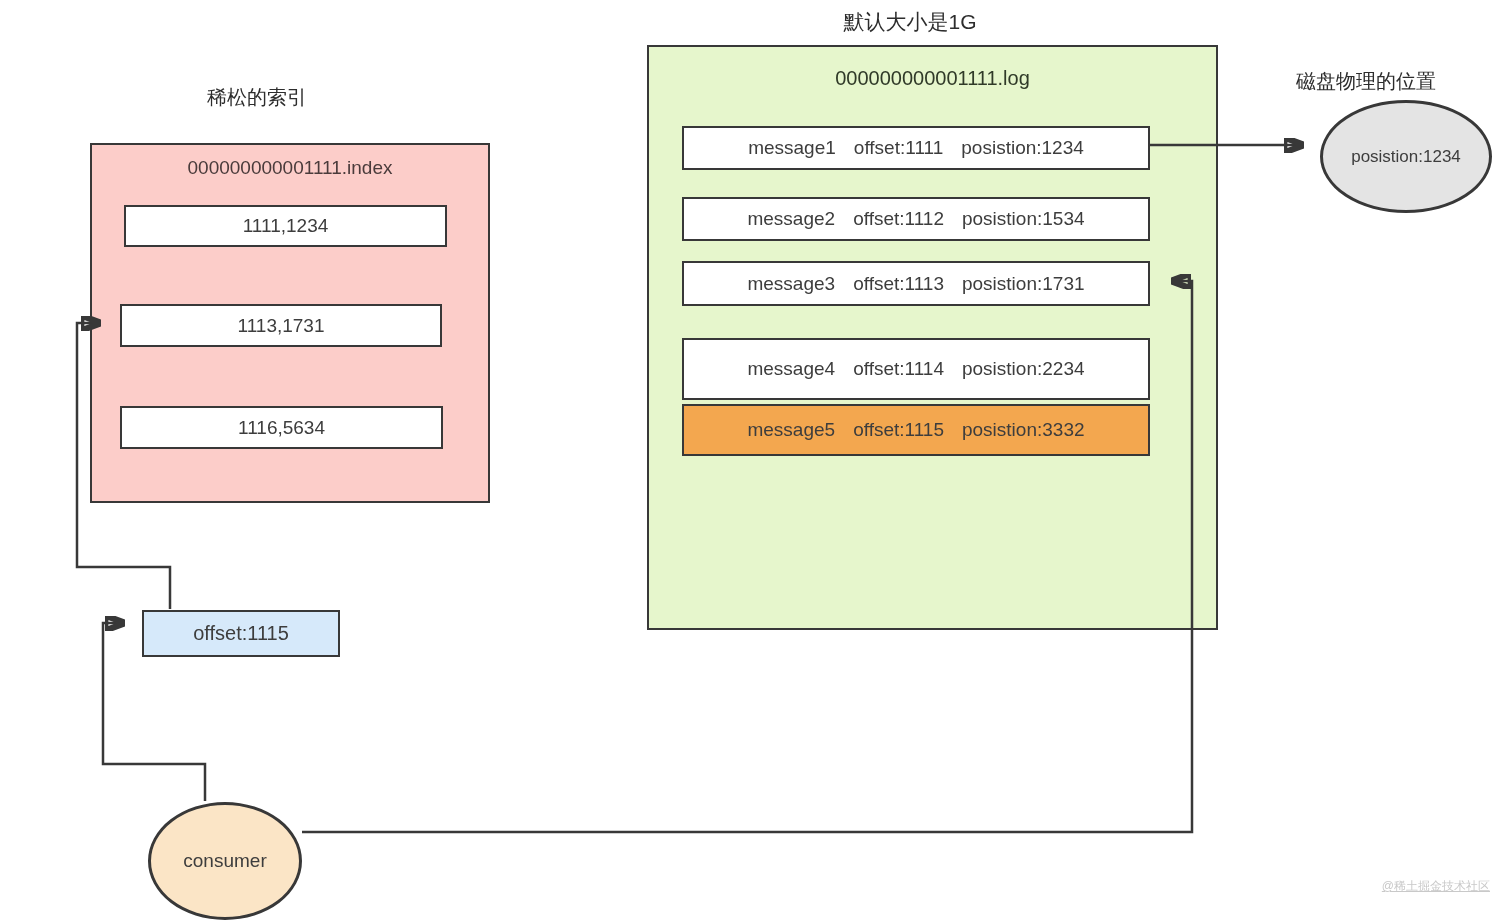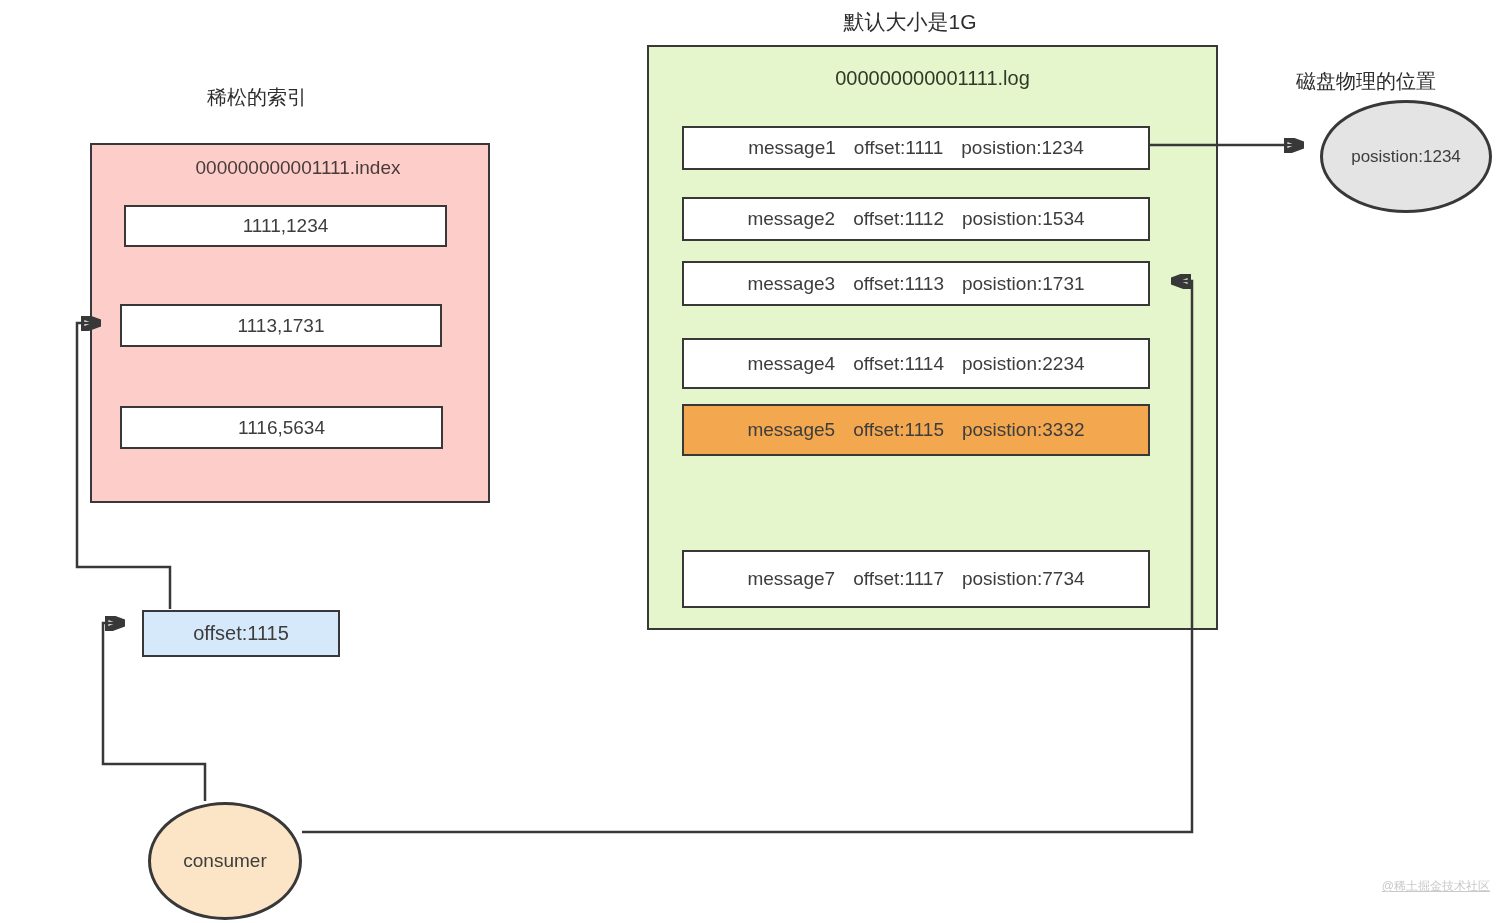--- a/index.html
+++ b/index.html
@@ -19,7 +19,7 @@
     left:90px; top:143px; width:400px; height:360px;
     background:var(--pink); border:2.5px solid var(--line); box-sizing:border-box;
   }
-  .index-name{left:0; top:12px; width:100%; text-align:center; font-size:19px; color:#4a3b3b;padding-left:8px;}
+  .index-name{left:0; top:12px; width:100%; text-align:center; font-size:19px; color:#4a3b3b;}
   .entry{
     background:#ffffff; border:2px solid var(--line); box-sizing:border-box;
     display:flex; align-items:center; justify-content:center; font-size:19px;

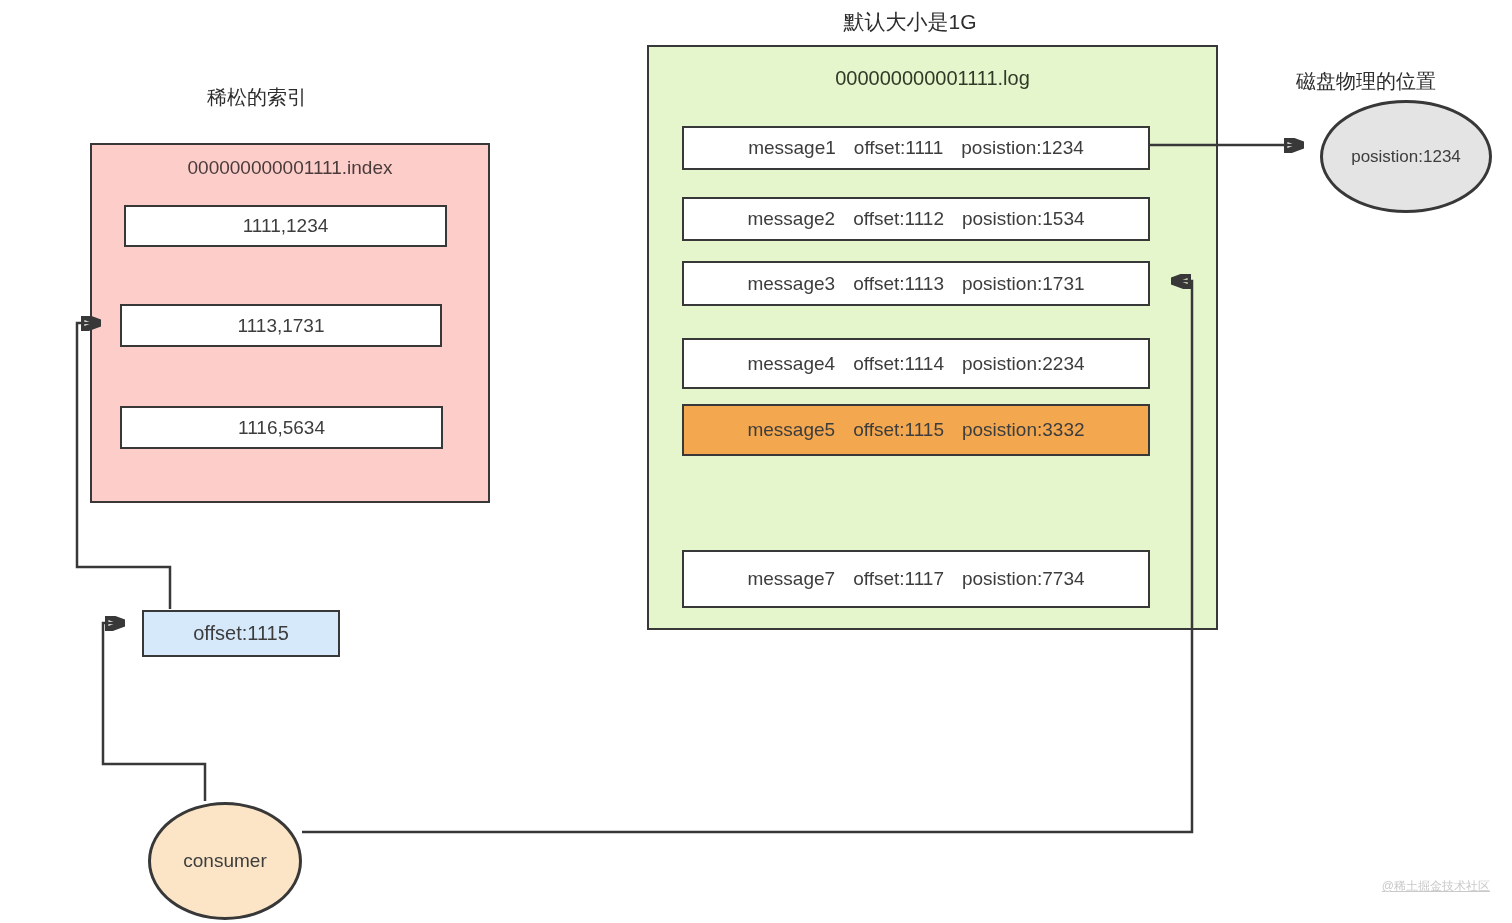--- a/index.html
+++ b/index.html
@@ -88,7 +88,7 @@
       <span>offset:1113</span>
       <span>posistion:1731</span>
     </div>
-    <div class="abs msg" style="top:291px; height:51px;">
+    <div class="abs msg" style="top:291px; height:62px;">
       <span>message4</span>
       <span>offset:1114</span>
       <span>posistion:2234</span>

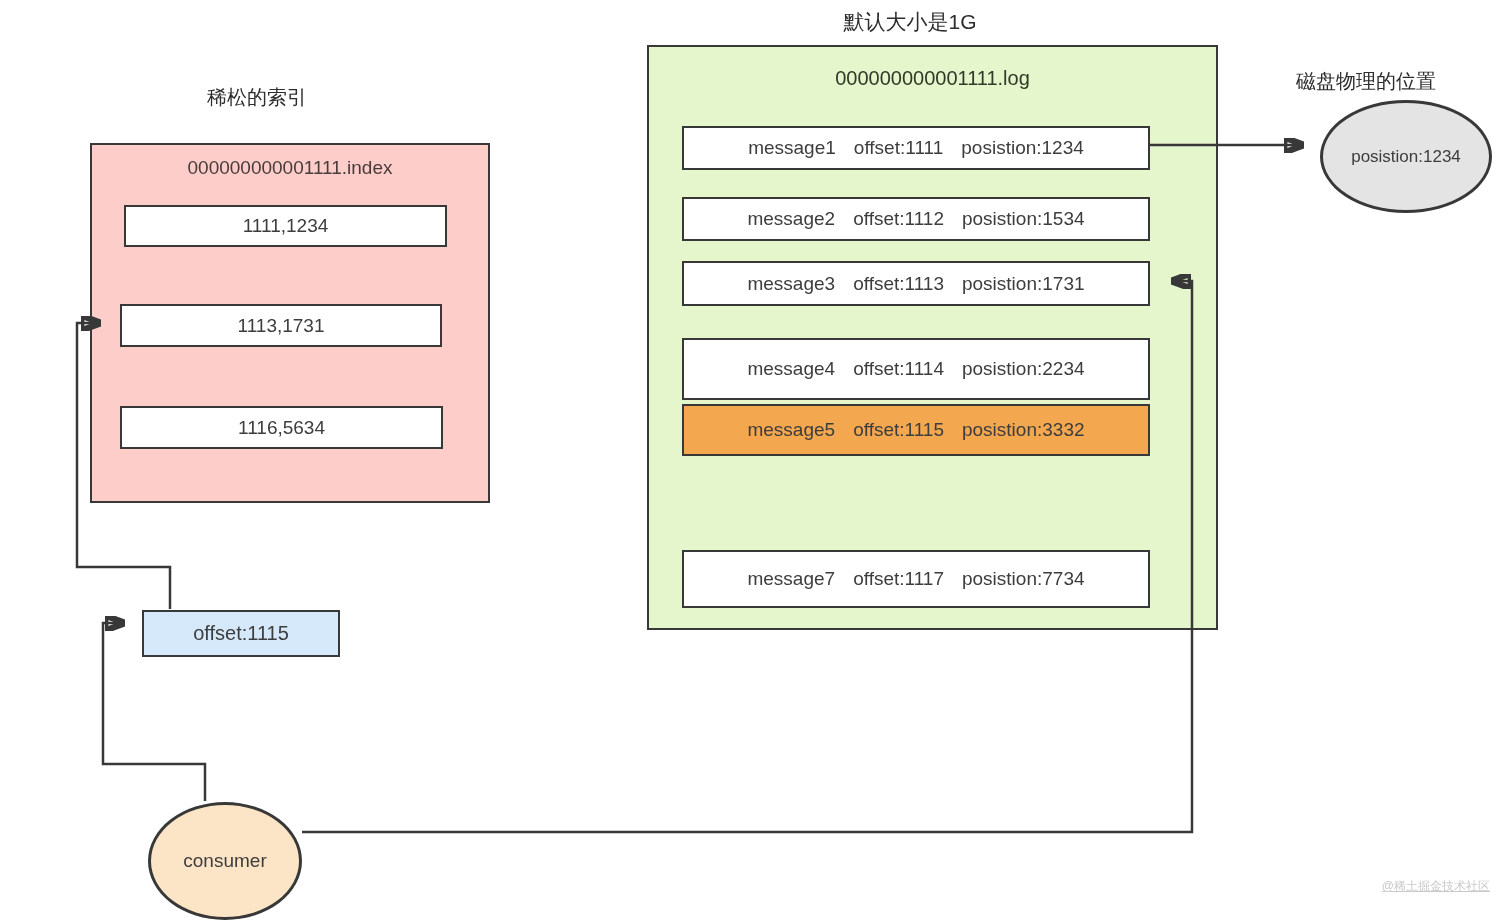--- a/index.html
+++ b/index.html
@@ -98,11 +98,6 @@
       <span>offset:1115</span>
       <span>posistion:3332</span>
     </div>
-    <div class="abs msg" style="top:503px; height:58px;">
-      <span>message7</span>
-      <span>offset:1117</span>
-      <span>posistion:7734</span>
-    </div>
   </div>
 
   <div class="abs ellipse disk-ellipse">

